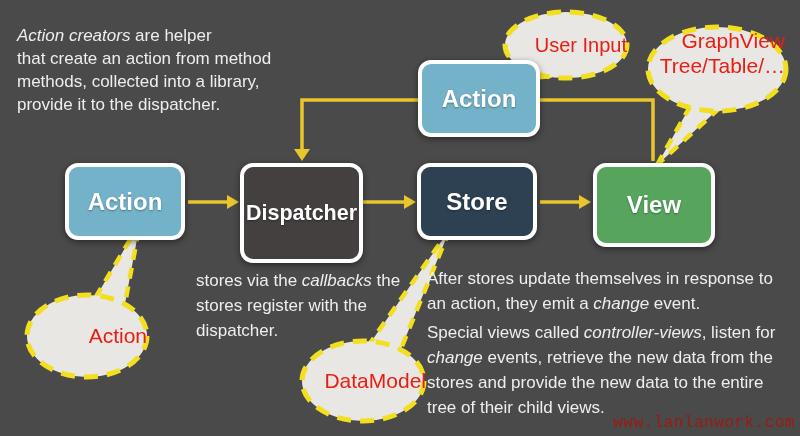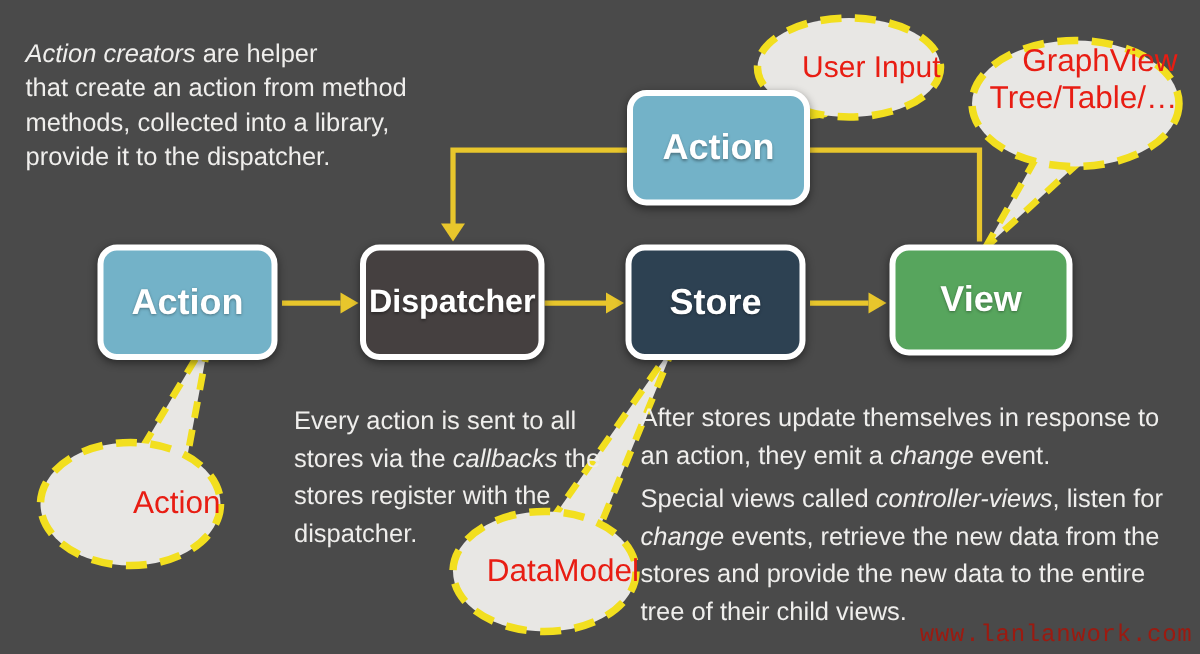--- a/index.html
+++ b/index.html
@@ -27,7 +27,7 @@
   .box-green{background:var(--box_green);}
   #box-action-top{left:418px;top:60px;width:122px;height:77px;}
   #box-action-left{left:65px;top:163px;width:120px;height:77px;}
-  #box-dispatcher{left:240px;top:163px;width:123px;height:77px;font-size:21.5px;}
+  #box-dispatcher{left:240px;top:163px;width:123px;height:100px;font-size:21.5px;}
   #box-store{left:417px;top:163px;width:120px;height:77px;}
   #box-view{left:593px;top:163px;width:122px;height:74px;}
 

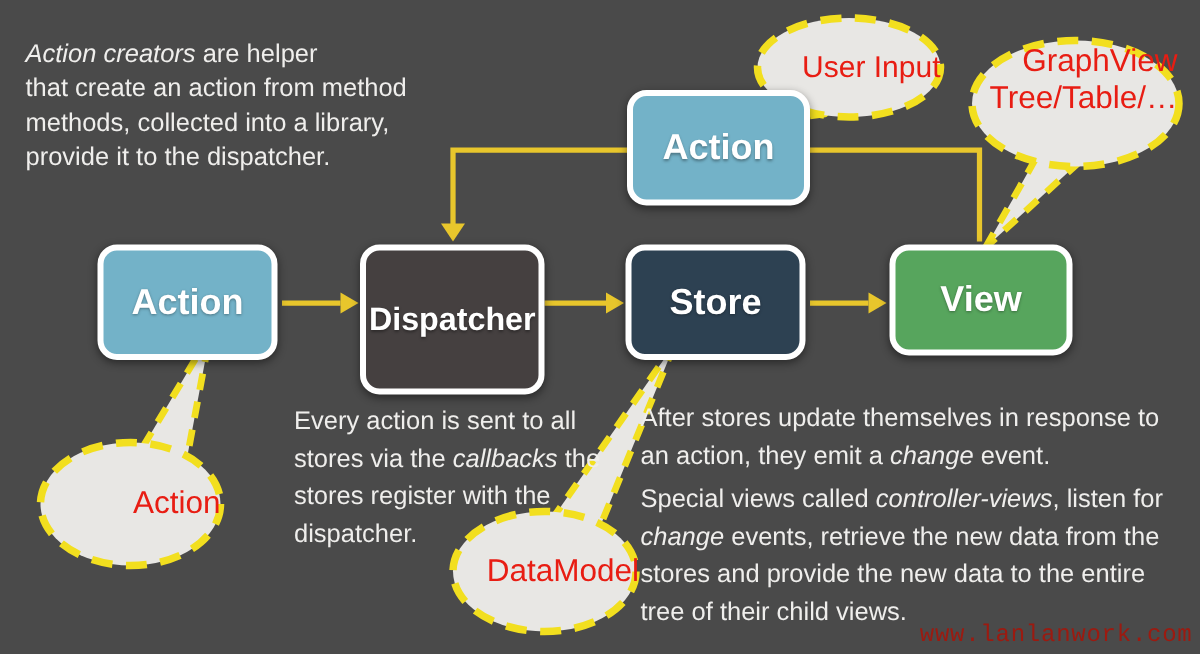--- a/index.html
+++ b/index.html
@@ -29,7 +29,7 @@
   #box-action-left{left:65px;top:163px;width:120px;height:77px;}
   #box-dispatcher{left:240px;top:163px;width:123px;height:100px;font-size:21.5px;}
   #box-store{left:417px;top:163px;width:120px;height:77px;}
-  #box-view{left:593px;top:163px;width:122px;height:74px;}
+  #box-view{left:593px;top:163px;width:122px;height:84px;}
 
   .note{position:absolute;color:var(--text_white);}
   .note .ln{display:block;}

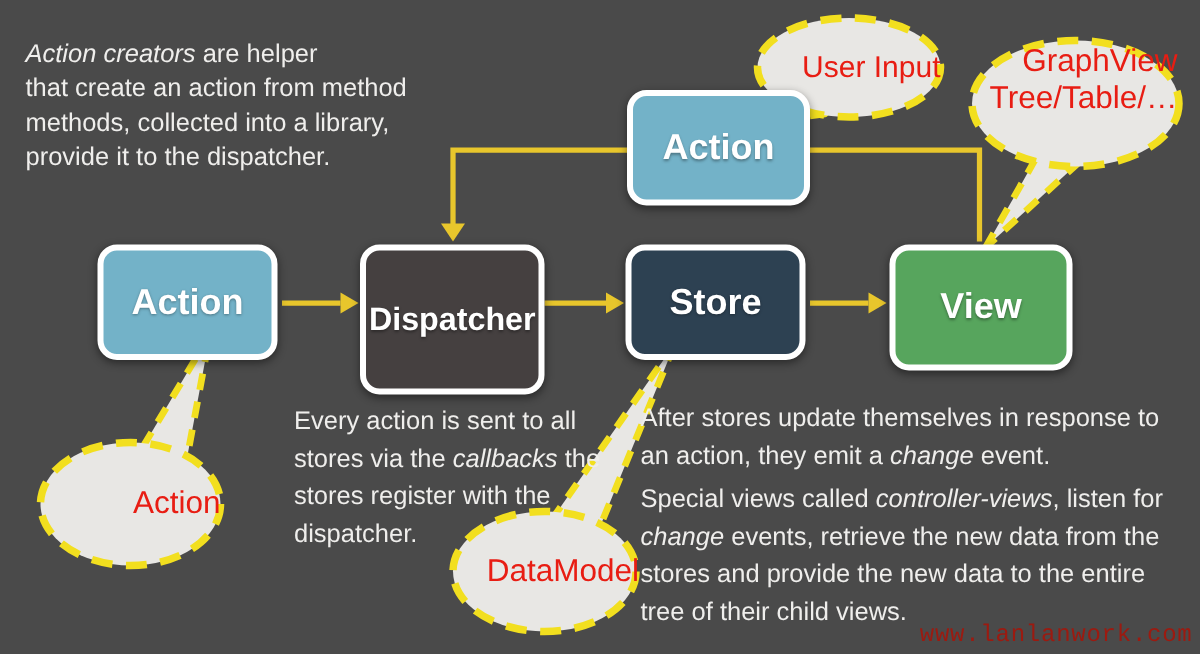--- a/index.html
+++ b/index.html
@@ -105,7 +105,6 @@
     <span class="ln"><span>provide it to the dispatcher.</span></span>
   </div>
   <div class="note" id="note-dispatcher">
-    <span class="ln"><span>Every action is sent to all</span></span>
     <span class="ln"><span>stores via the </span><i>callbacks</i><span> the</span></span>
     <span class="ln"><span>stores register with the</span></span>
     <span class="ln"><span>dispatcher.</span></span>

